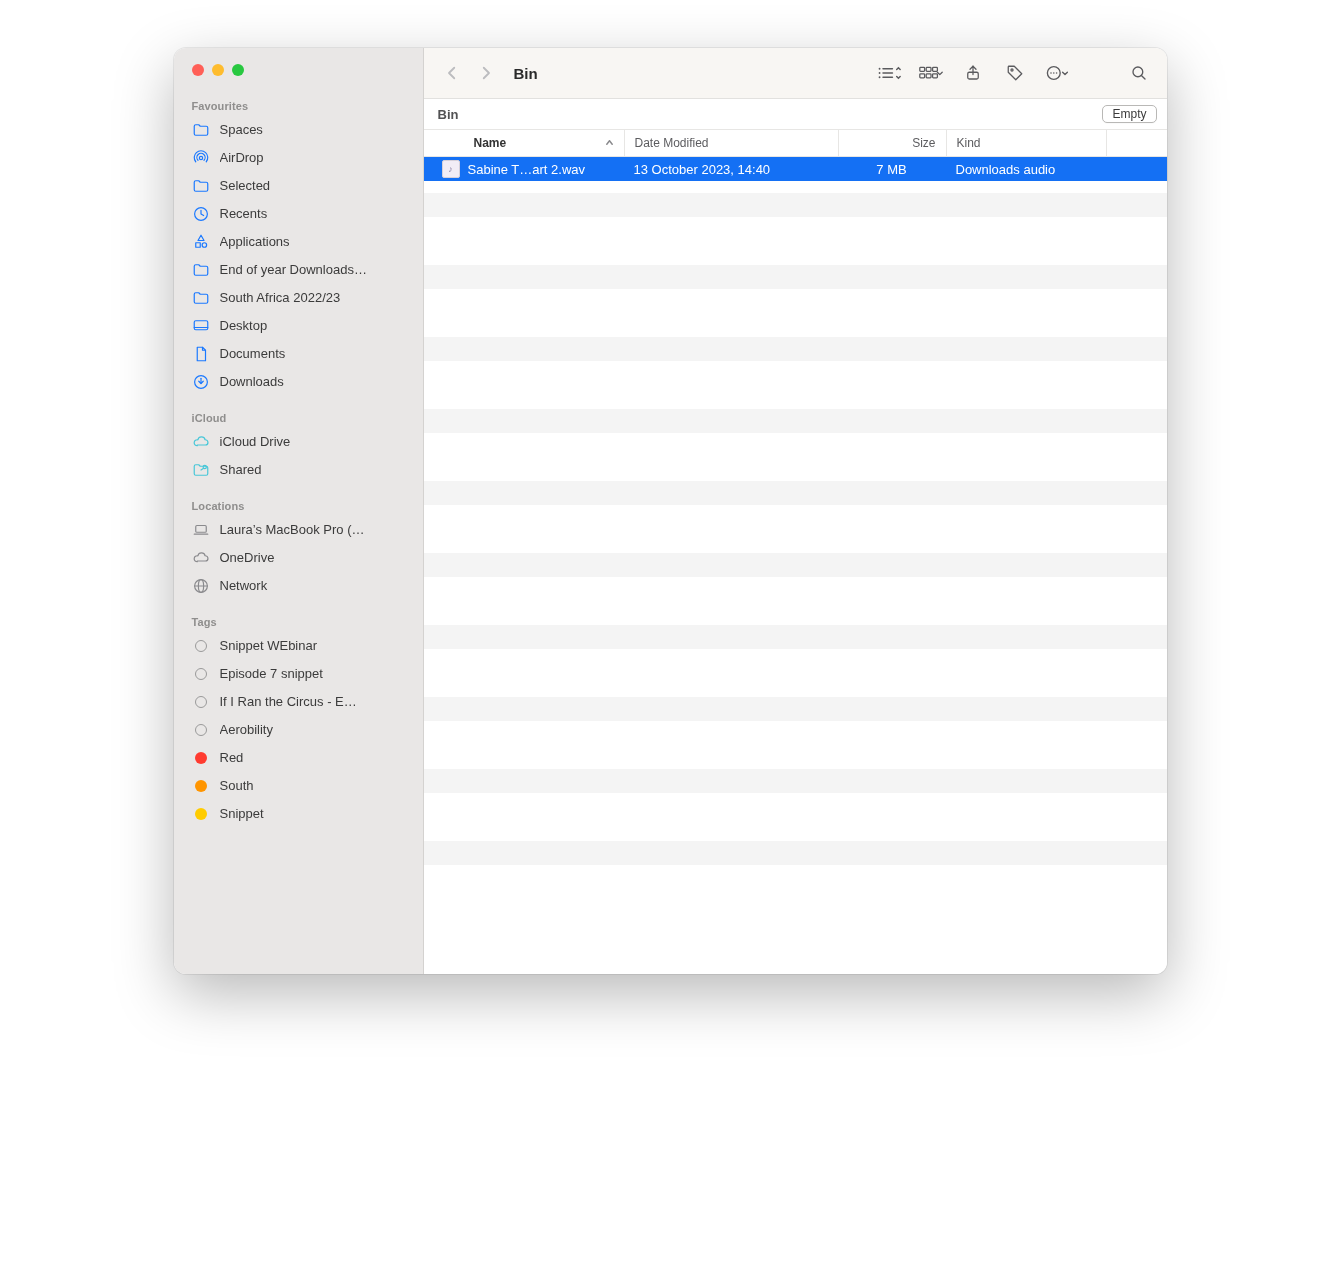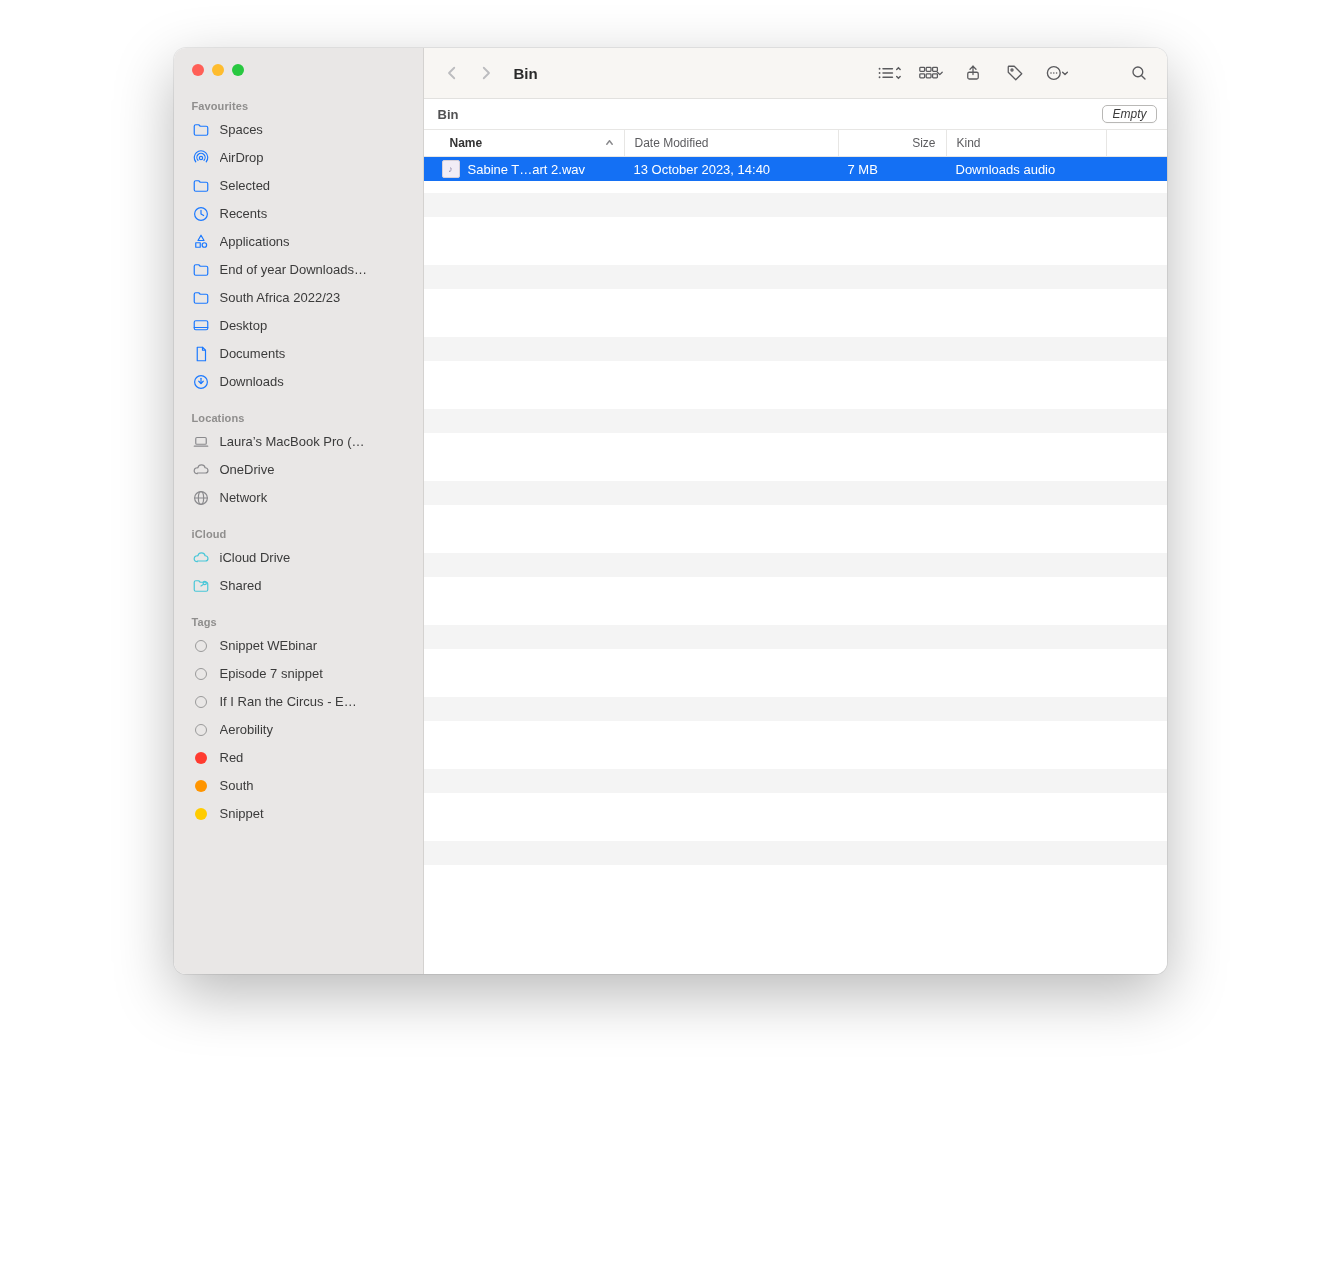--- a/index.html
+++ b/index.html
@@ -98,7 +98,6 @@
     border:1px solid #b9b8b6;background:#fff;border-radius:5px;
     padding:1px 9px;font-size:12px;color:#3b3b3b;
     box-shadow:0 1px 0 rgba(0,0,0,.02);
-    font-style:italic;
   }
   
   .cols{

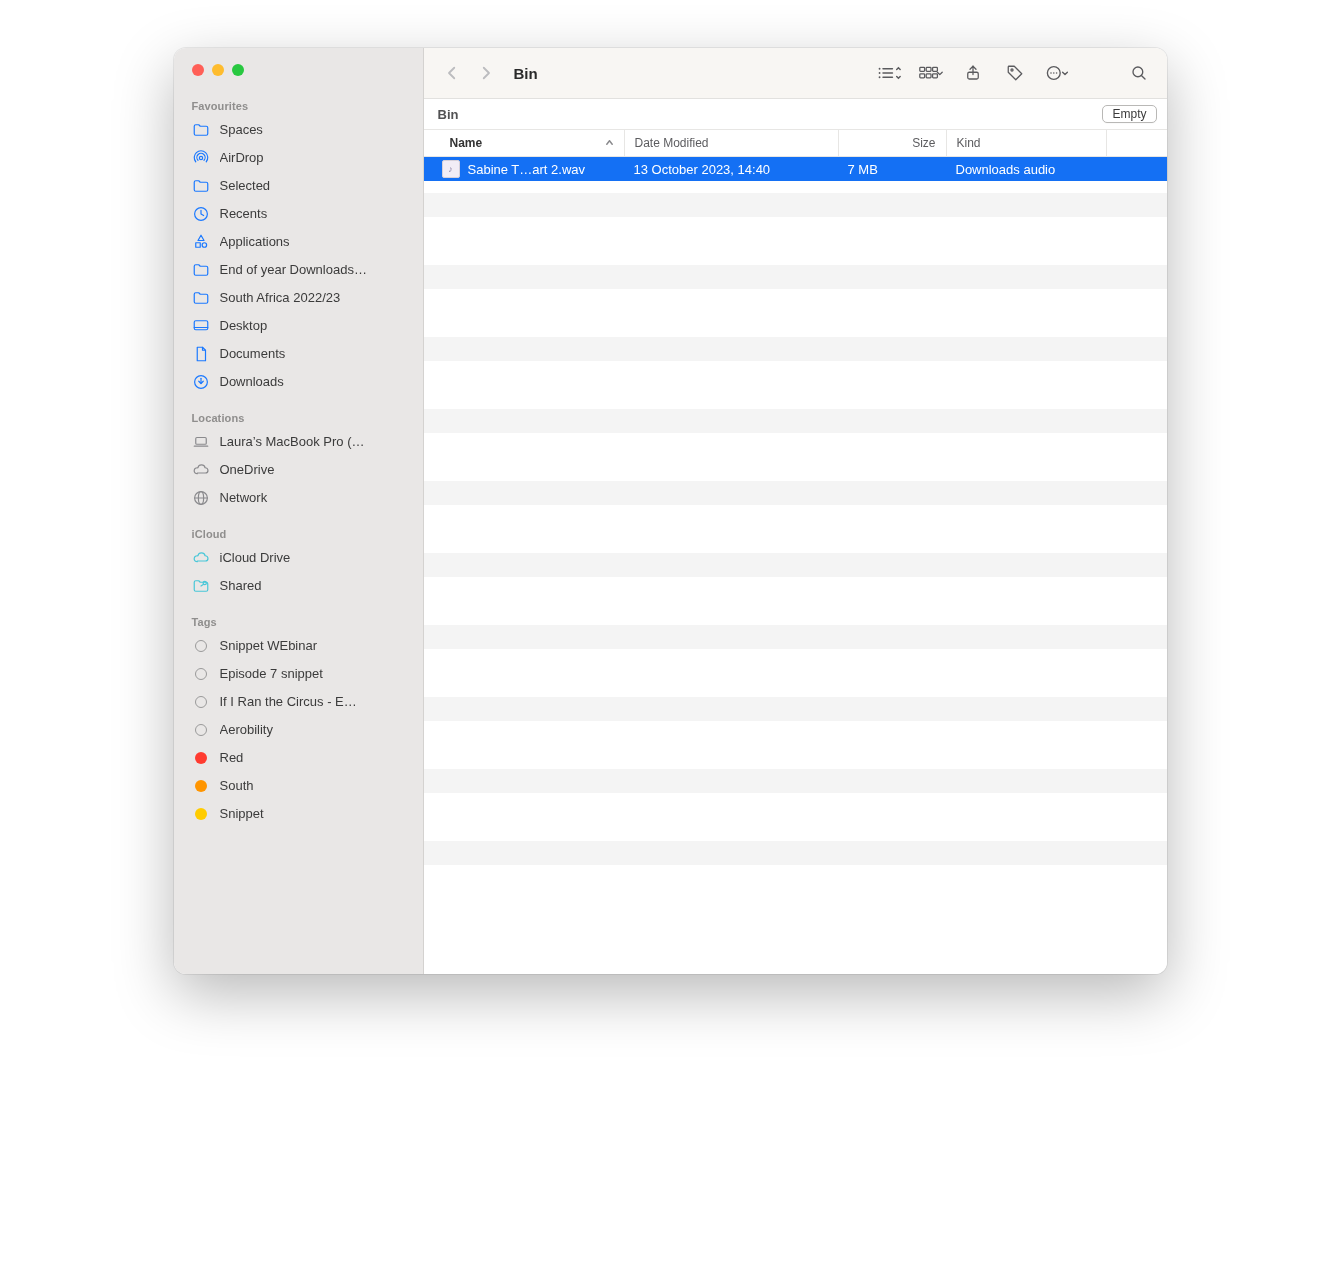--- a/index.html
+++ b/index.html
@@ -110,7 +110,7 @@
     background:#fff;
   }
   .col{padding:0 10px;display:flex;align-items:center;gap:6px;border-left:1px solid var(--header-border);height:100%;}
-  .col:first-child{border-left:none;padding-left:26px;text-align:center;}
+  .col:first-child{border-left:none;padding-left:50px;text-align:center;}
   .col.name{font-weight:600;color:#333;justify-content:space-between;}
   .col.size{justify-content:flex-end;}
   .sort-ind svg{width:9px;height:9px;color:#8a8a8d;}

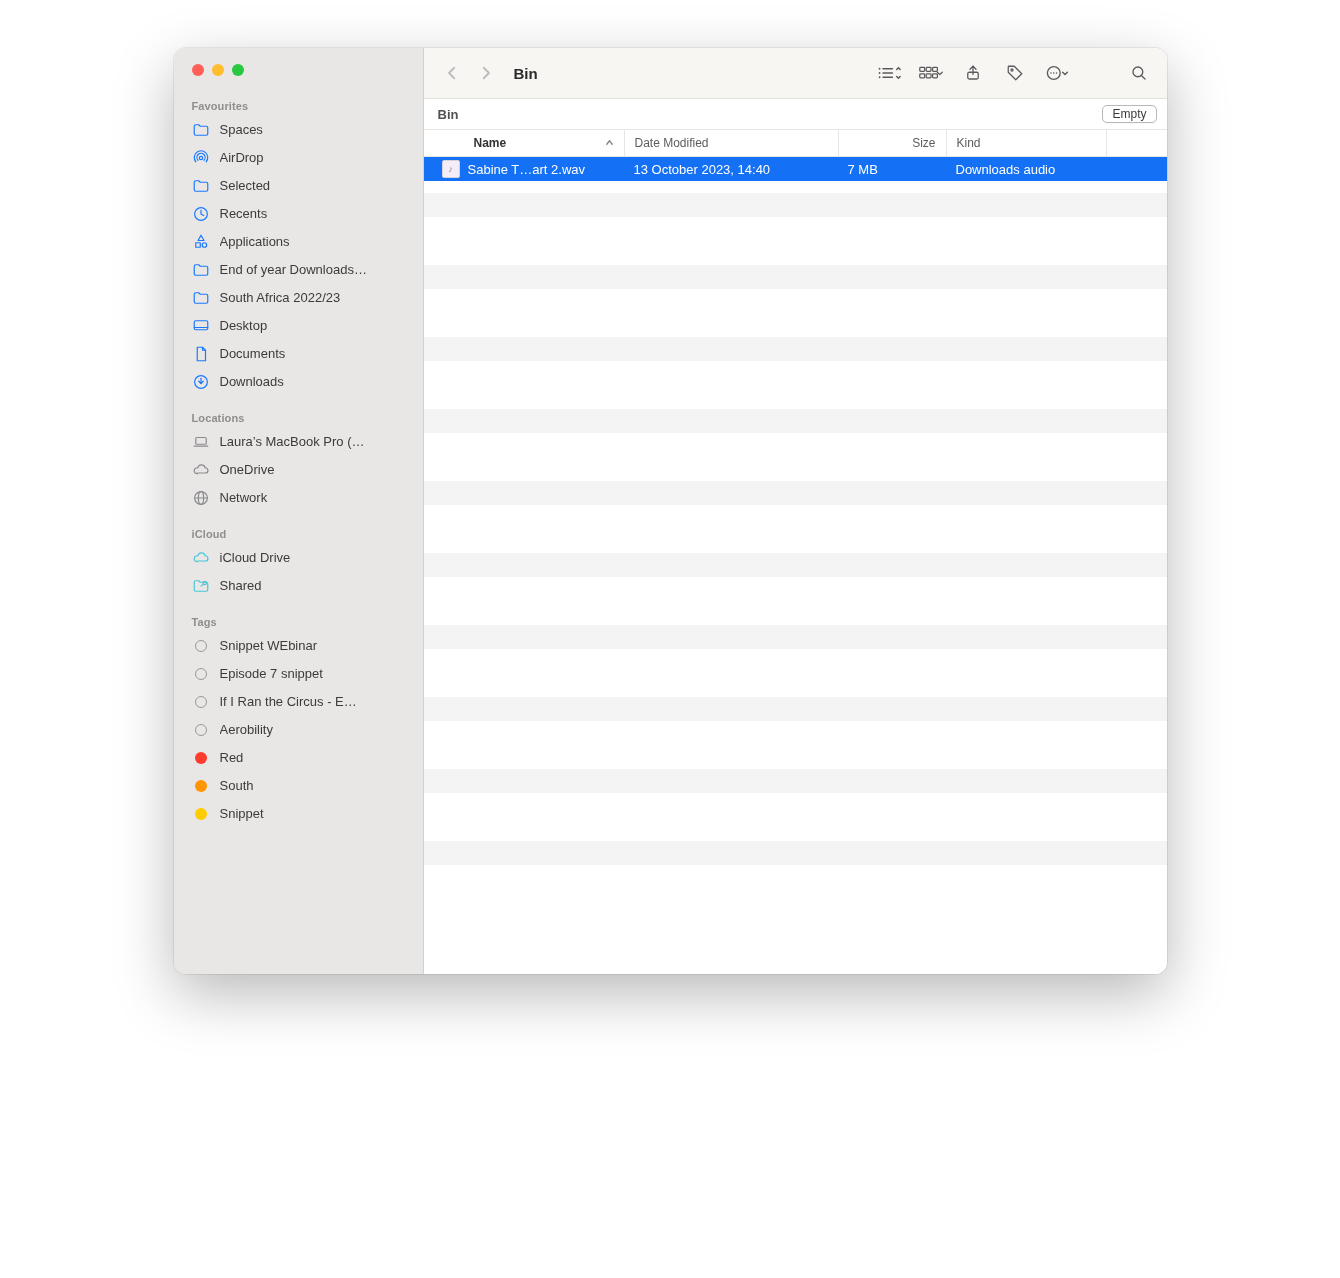--- a/index.html
+++ b/index.html
@@ -128,7 +128,7 @@
   .cell{padding:0 10px;white-space:nowrap;overflow:hidden;text-overflow:ellipsis;}
   .cell.name{display:flex;align-items:center;gap:8px;padding-left:18px;}
   .fileicon{width:16px;height:16px;background:#f2edf6;border:1px solid #d5d0da;border-radius:2px;display:inline-flex;align-items:center;justify-content:center;color:#8f86a7;font-size:9px;}
-  .cell.size{text-align:left;}
+  .cell.size{text-align:center;}
   .spacer-rows .row{height:24px;margin-top:12px;border-radius:0;}
   .status{
     height:24px;flex:0 0 24px;

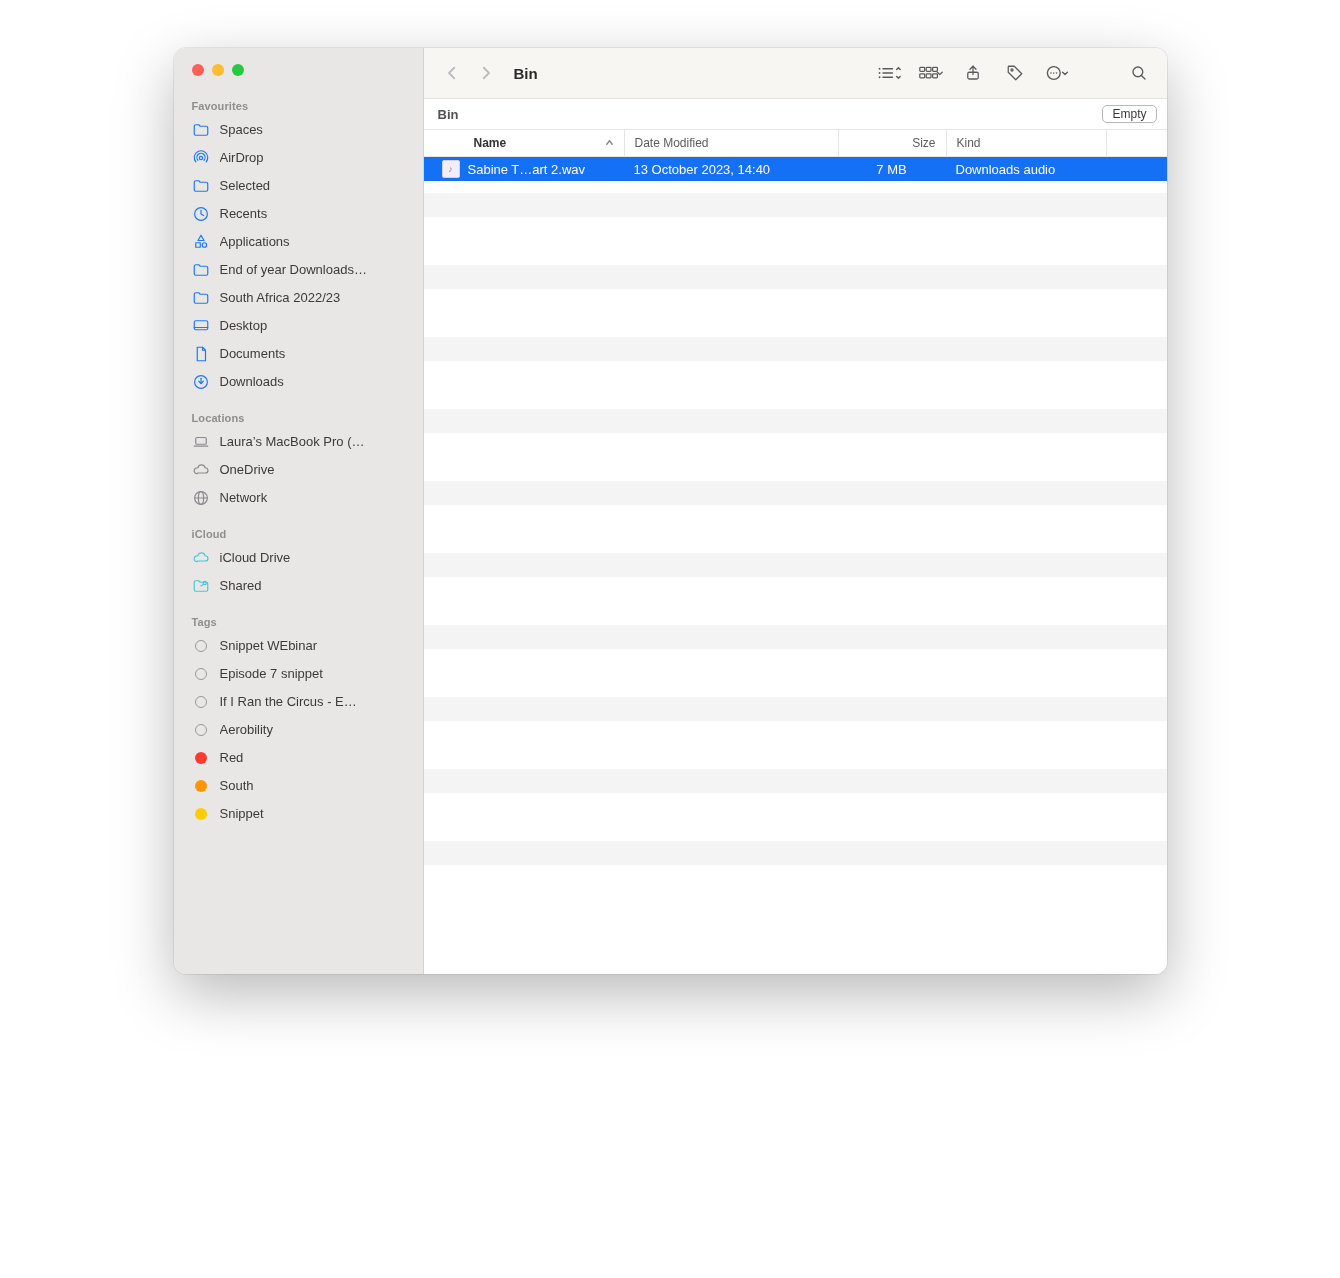--- a/index.html
+++ b/index.html
@@ -242,6 +242,27 @@
             </div>
           </div>
           <div class="side-section">
+            <div class="side-heading">iCloud</div>
+            <div class="side-item">
+              <span class="side-icon">
+                <svg viewBox="0 0 24 24" stroke="#48c7d8" fill="none" stroke-width="1.6" stroke-linecap="round" stroke-linejoin="round">
+                  <path d="M7 17a4 4 0 1 1 .8-7.9A5 5 0 0 1 17.5 9a3.5 3.5 0 0 1 .5 7H7z"></path>
+                </svg>
+              </span>
+              <span class="lbl">iCloud Drive</span>
+            </div>
+            <div class="side-item">
+              <span class="side-icon">
+                <svg viewBox="0 0 24 24" stroke="#48c7d8" fill="none" stroke-width="1.6" stroke-linecap="round" stroke-linejoin="round">
+                  <path d="M3 7a2 2 0 0 1 2-2h4l2 2h8a2 2 0 0 1 2 2v8a2 2 0 0 1-2 2H5a2 2 0 0 1-2-2V7z"></path>
+                  <circle cx="17" cy="8" r="2.2"></circle>
+                  <path d="M15 10l-3 2"></path>
+                </svg>
+              </span>
+              <span class="lbl">Shared</span>
+            </div>
+          </div>
+          <div class="side-section">
             <div class="side-heading">Locations</div>
             <div class="side-item">
               <span class="side-icon">
@@ -269,27 +290,6 @@
                 </svg>
               </span>
               <span class="lbl">Network</span>
-            </div>
-          </div>
-          <div class="side-section">
-            <div class="side-heading">iCloud</div>
-            <div class="side-item">
-              <span class="side-icon">
-                <svg viewBox="0 0 24 24" stroke="#48c7d8" fill="none" stroke-width="1.6" stroke-linecap="round" stroke-linejoin="round">
-                  <path d="M7 17a4 4 0 1 1 .8-7.9A5 5 0 0 1 17.5 9a3.5 3.5 0 0 1 .5 7H7z"></path>
-                </svg>
-              </span>
-              <span class="lbl">iCloud Drive</span>
-            </div>
-            <div class="side-item">
-              <span class="side-icon">
-                <svg viewBox="0 0 24 24" stroke="#48c7d8" fill="none" stroke-width="1.6" stroke-linecap="round" stroke-linejoin="round">
-                  <path d="M3 7a2 2 0 0 1 2-2h4l2 2h8a2 2 0 0 1 2 2v8a2 2 0 0 1-2 2H5a2 2 0 0 1-2-2V7z"></path>
-                  <circle cx="17" cy="8" r="2.2"></circle>
-                  <path d="M15 10l-3 2"></path>
-                </svg>
-              </span>
-              <span class="lbl">Shared</span>
             </div>
           </div>
           <div class="side-section">

